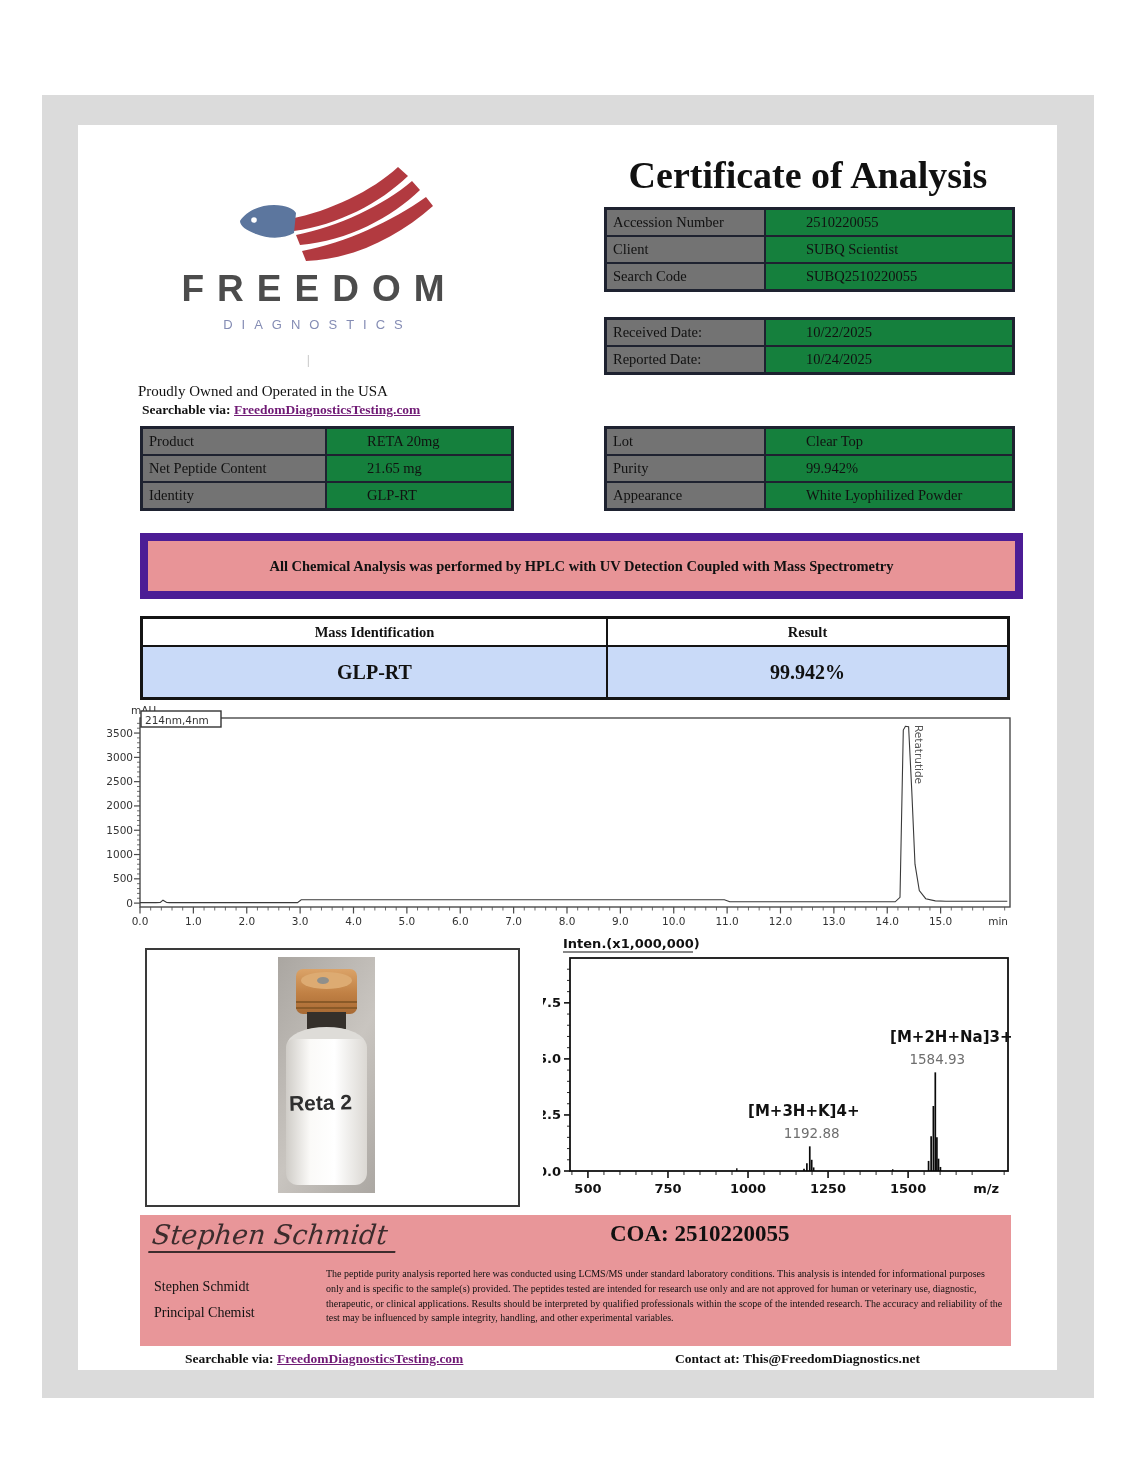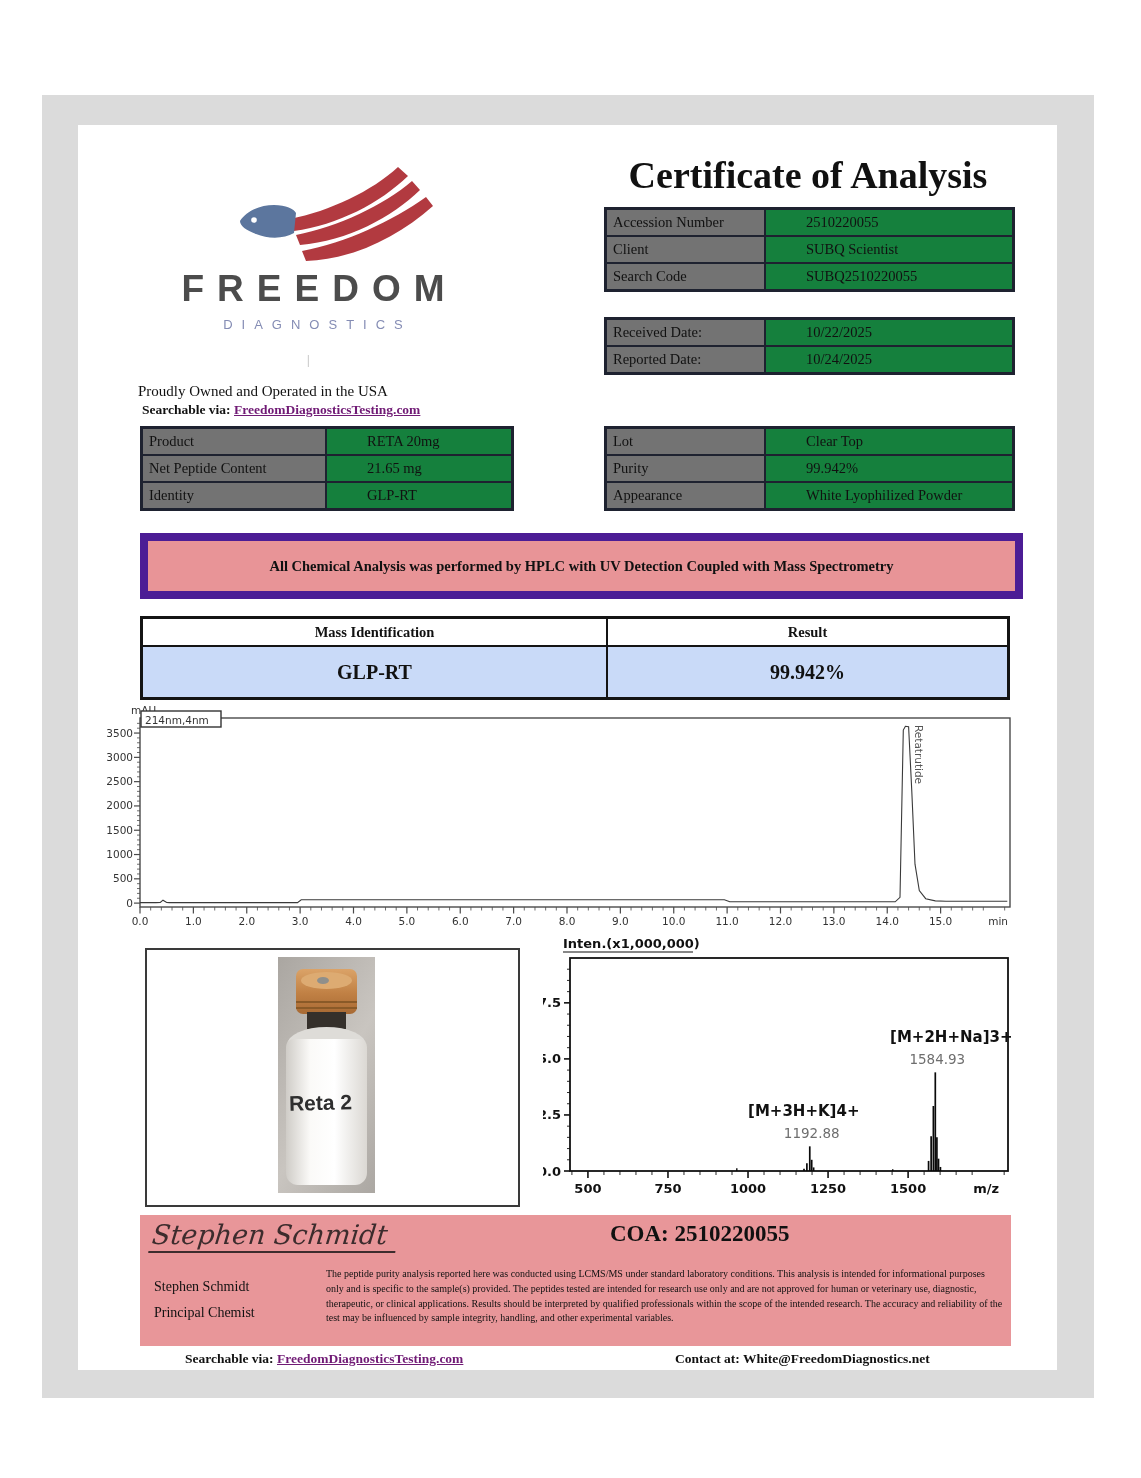--- a/index.html
+++ b/index.html
@@ -445,7 +445,7 @@
     </div>
     <div class="footer-right">
       <span>Contact at:</span>
-      <span>White@FreedomDiagnostics.net</span>
+      <span>This@FreedomDiagnostics.net</span>
     </div>
 
   </div>

